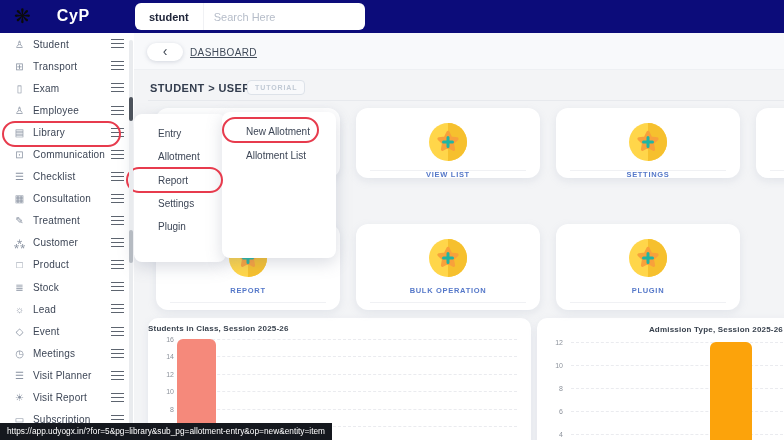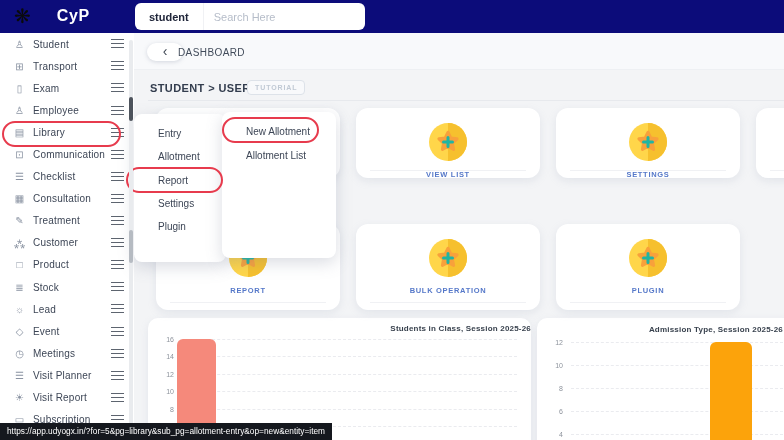--- a/index.html
+++ b/index.html
@@ -37,7 +37,7 @@
   .back-pill { position:absolute; left:147px; top:43px; width:36px; height:18px; background:#fff; border-radius:9px;
     box-shadow:0 1px 4px rgba(140,150,170,.35); display:flex; align-items:center; justify-content:center; z-index:7; cursor:pointer; }
   .back-glyph { font-size:14px; color:#3f4754; line-height:14px; margin-top:-2px; }
-  .dash-title { position:absolute; left:178px; top:47px; font-size:10px; font-weight:500; color:#414b5a; letter-spacing:.4px; z-index:7; }
+  .dash-title { position:absolute; left:190px; top:47px; font-size:10px; font-weight:500; color:#414b5a; letter-spacing:.4px; z-index:7;text-decoration:underline; }
   .page-title { position:absolute; left:150px; top:82px; font-size:11px; font-weight:bold; color:#333d4e; letter-spacing:.4px; z-index:7; }
   .tutorial-badge { position:absolute; left:247px; top:80px; height:15px; padding:0 7px; border:1px solid #dde2e9;
     background:#f8f9fb; border-radius:4px; font-size:7px; font-weight:bold; color:#c0c9d4; letter-spacing:.9px;

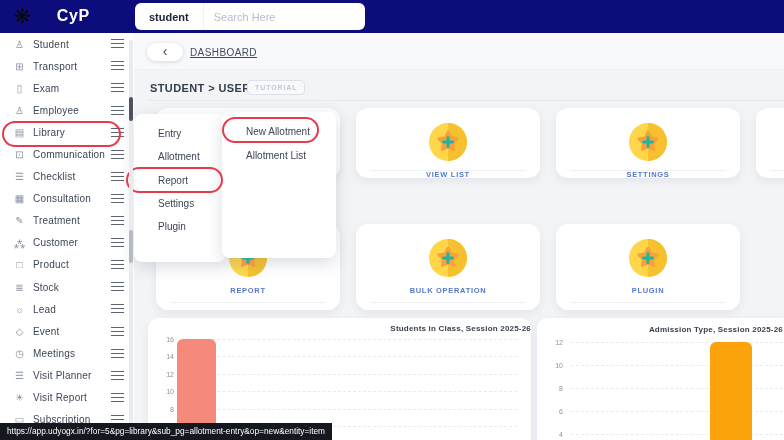--- a/index.html
+++ b/index.html
@@ -74,7 +74,7 @@
   .chart1 { left:148px; width:383px; height:150px; }
   .chart2 { left:537px; width:260px; height:150px; }
   .chart-title { font-size:8px; font-weight:bold; color:#39424e; letter-spacing:.2px; }
-  .chart1 .chart-title { position:absolute; left:0; right:0; top:6px; text-align:right; }
+  .chart1 .chart-title { position:absolute; left:0; right:0; top:6px; text-align:left; }
   .chart2 .chart-title { position:absolute; right:14px; top:7px; white-space:nowrap; }
   .ticks { position:absolute; left:8px; right:10px; }
   .chart1 .ticks { top:21px; }

